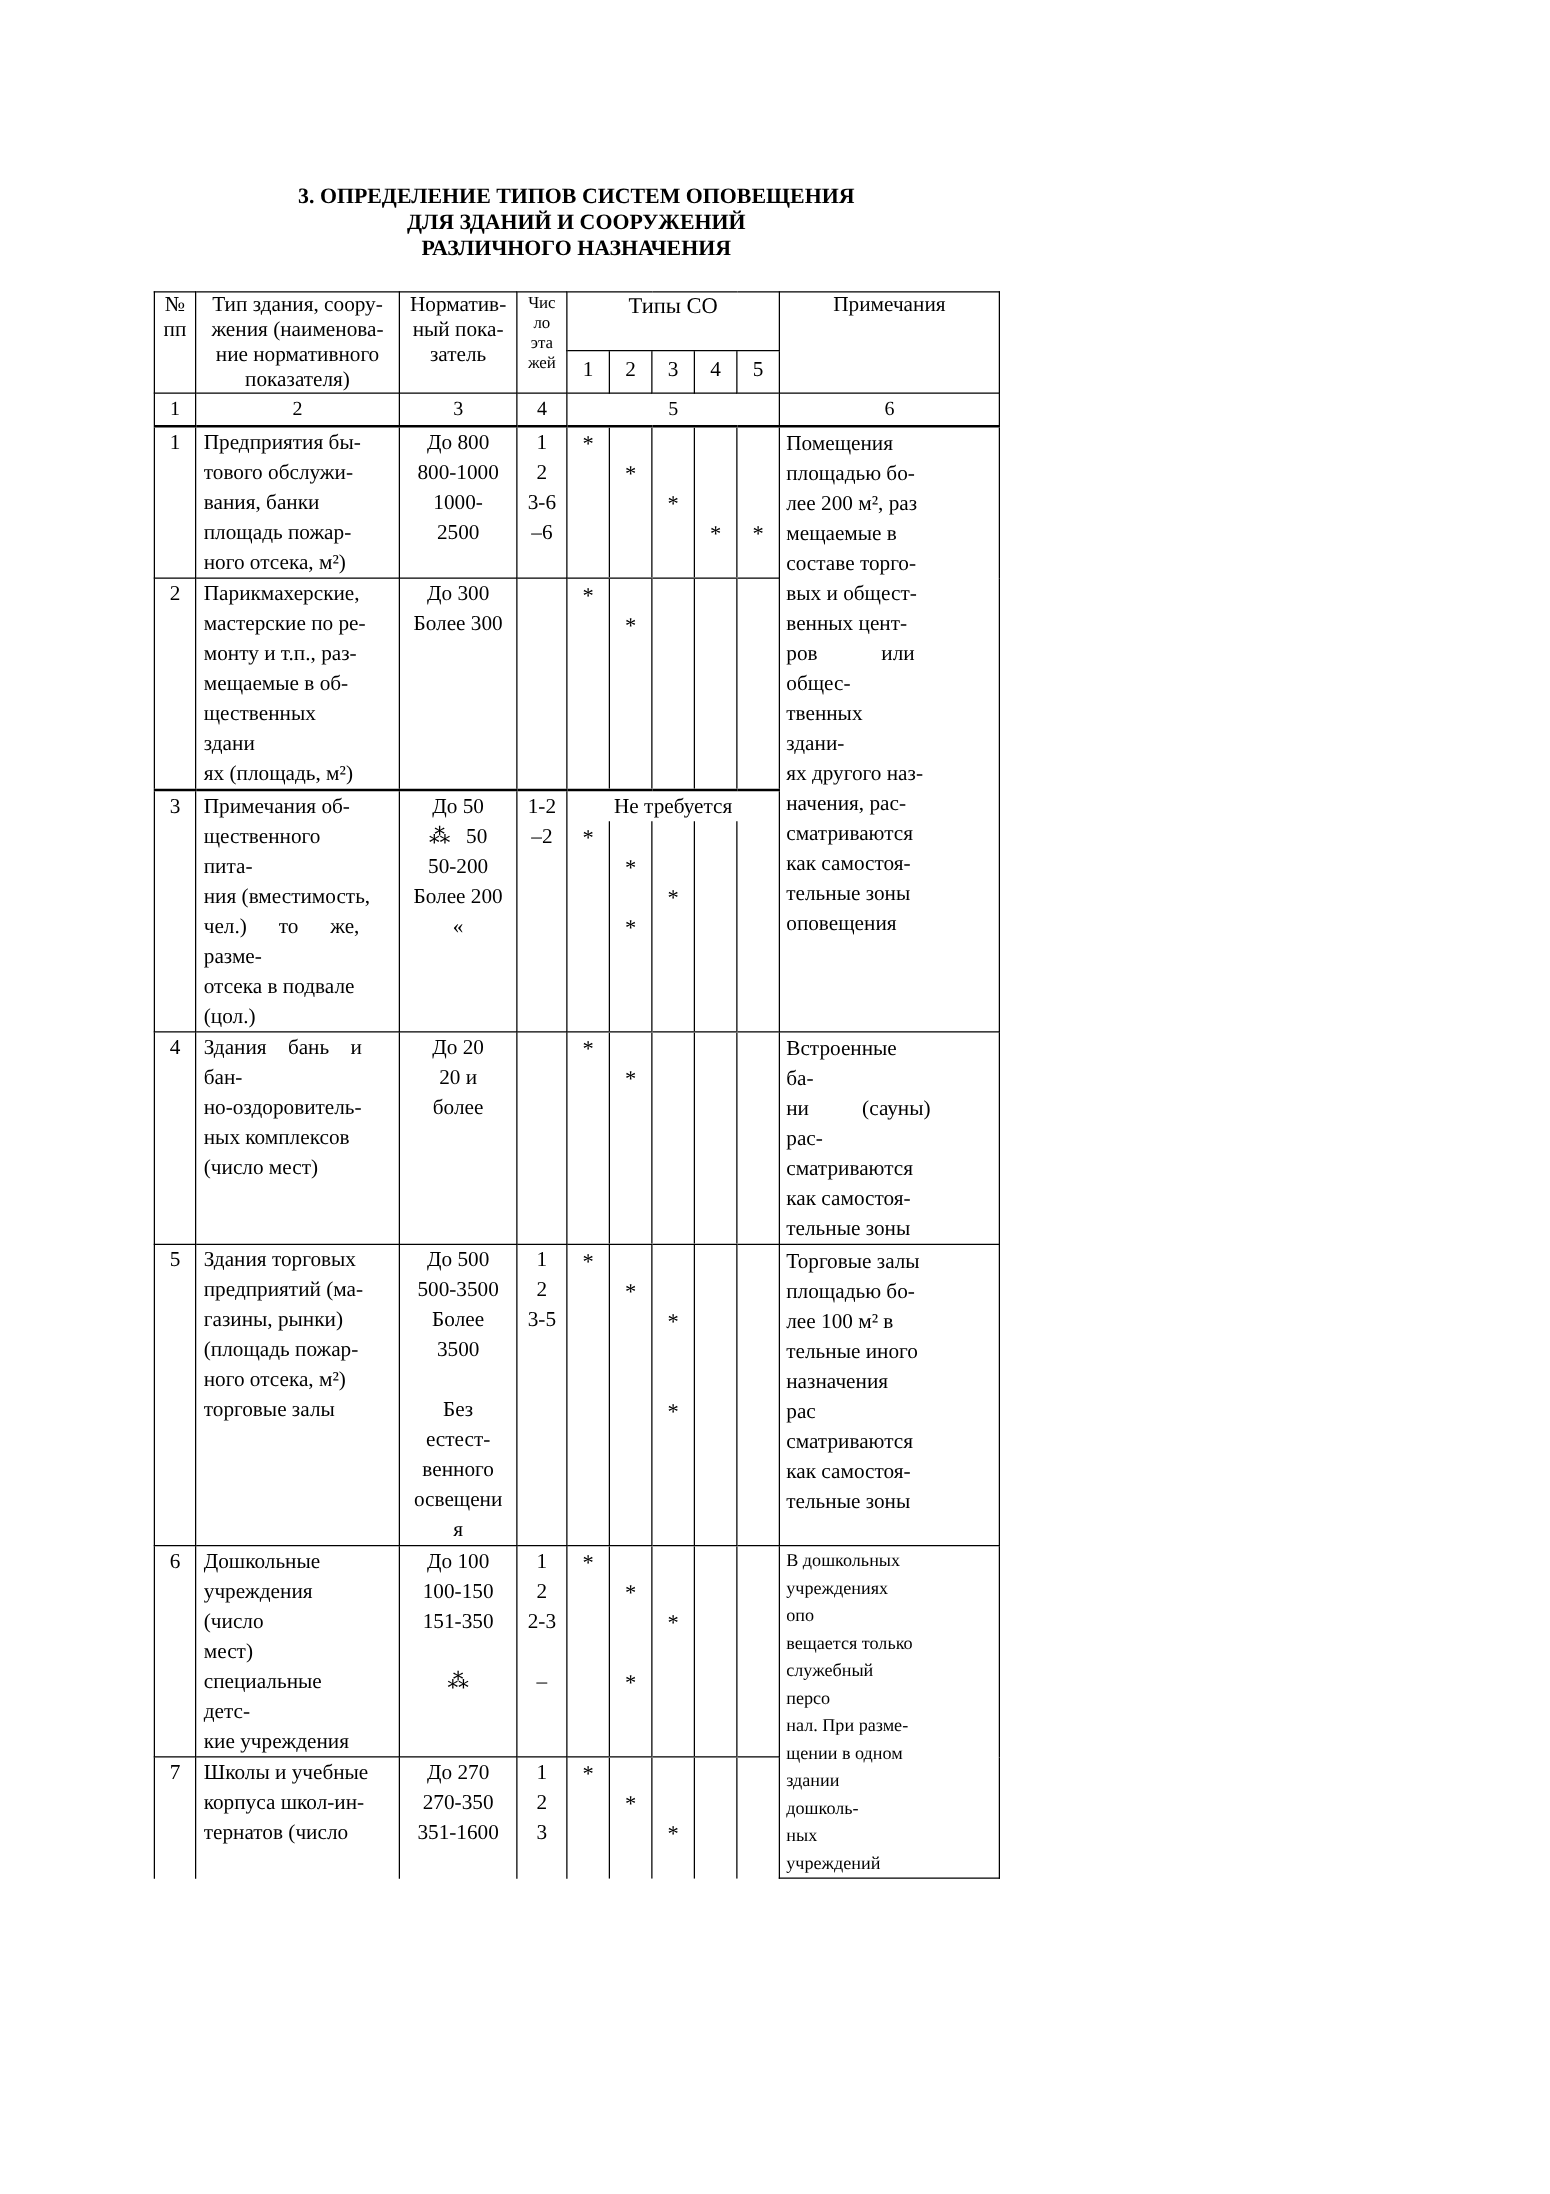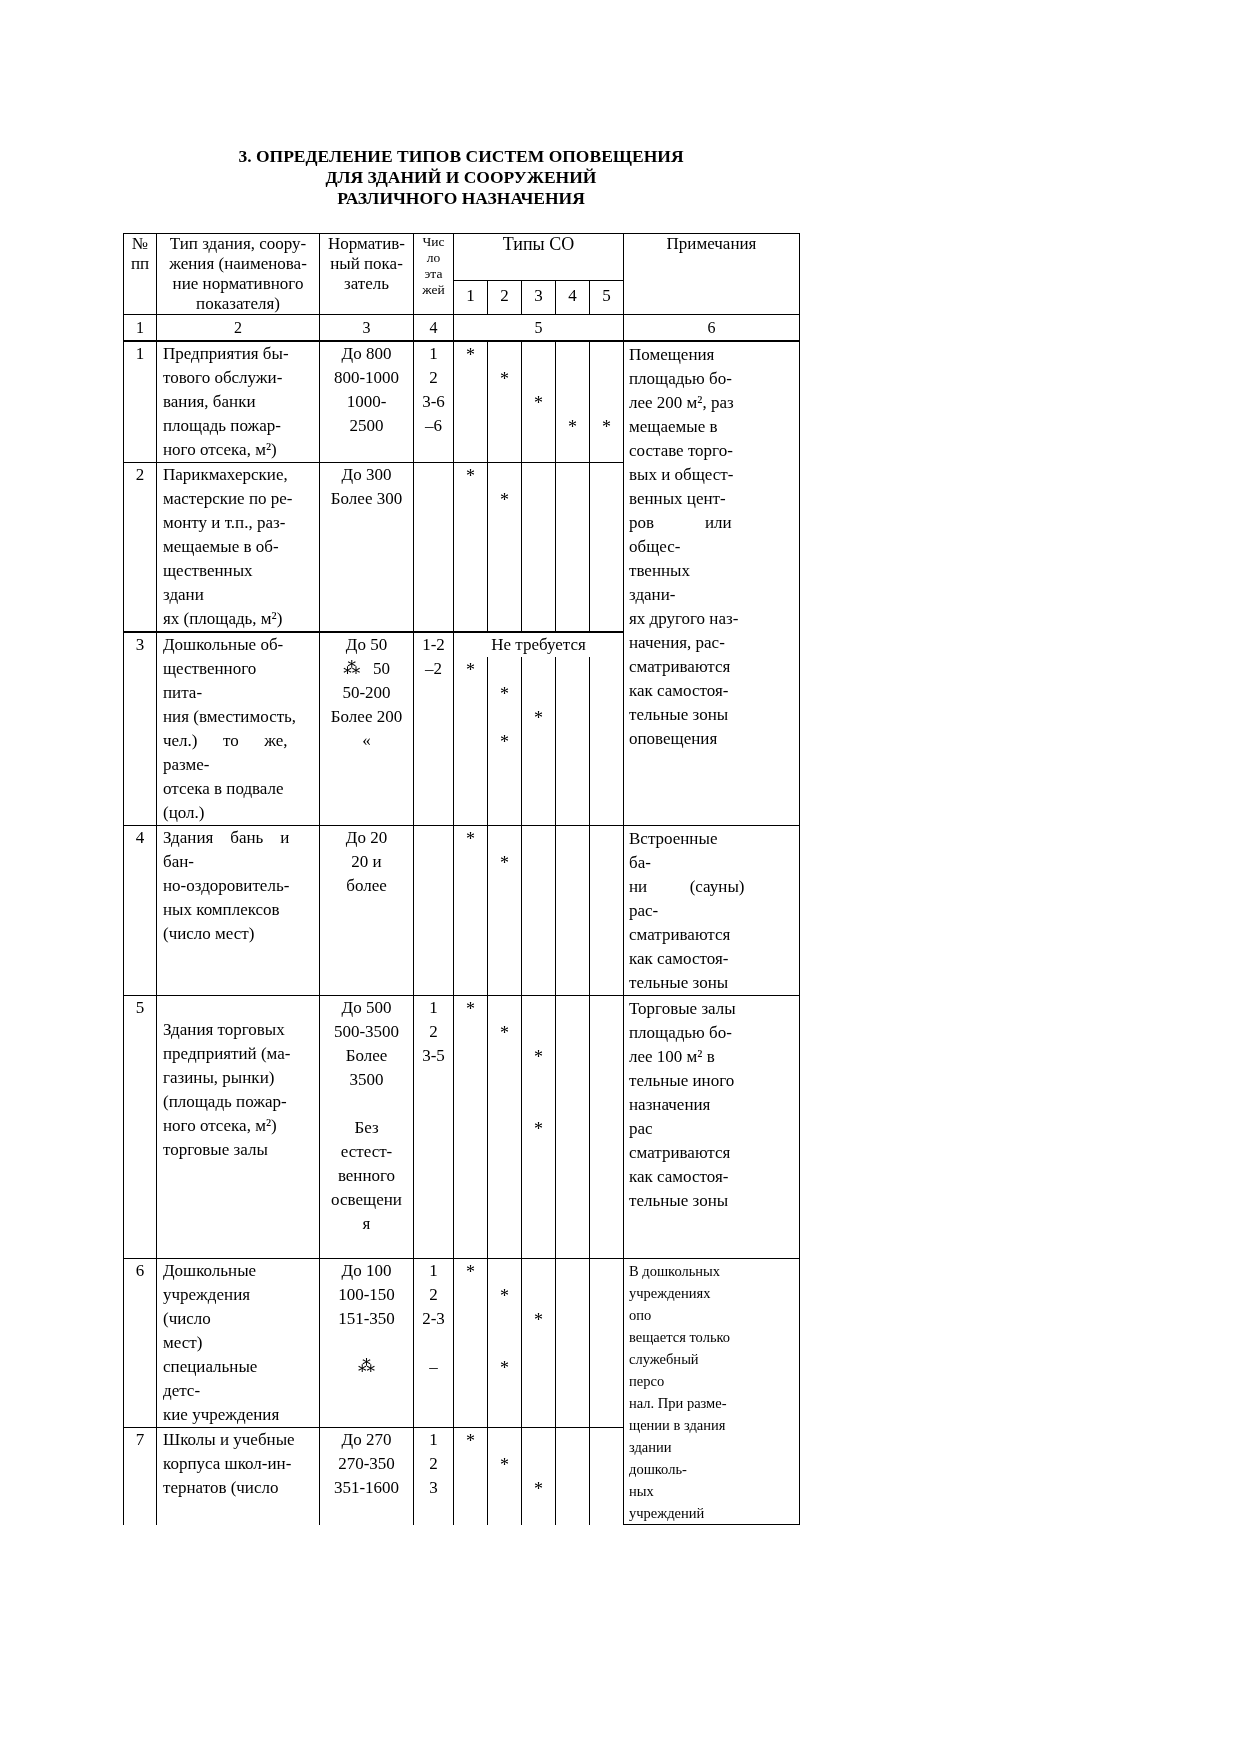--- a/index.html
+++ b/index.html
@@ -295,7 +295,7 @@
             <td class="c-num">3</td>
             <td class="c-name">
               <div class="cell-lines" style="min-height: 192px;">
-                <div>Дошкольные об-</div>
+                <div>Примечания об-</div>
                 <div>щественного</div>
                 <div>пита-</div>
                 <div>ния (вместимость,</div>

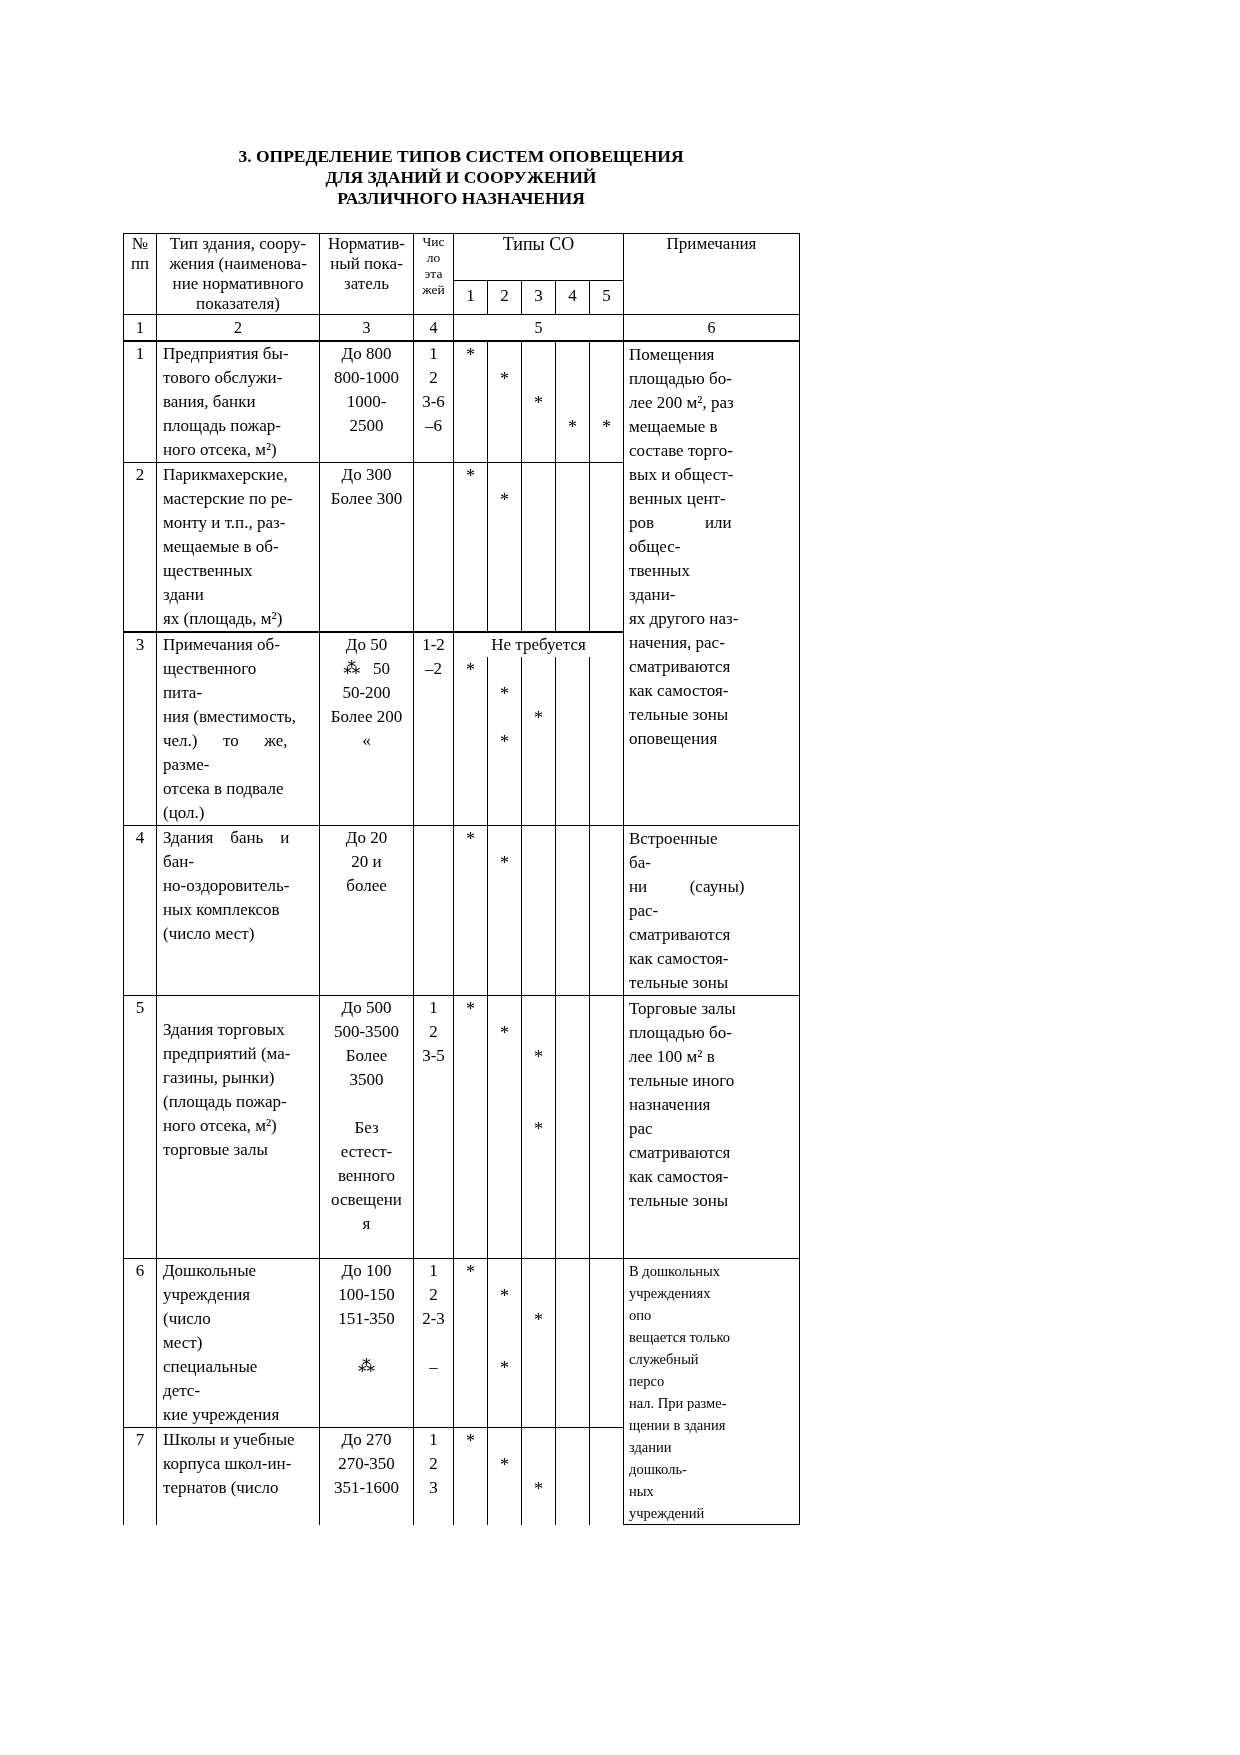--- a/index.html
+++ b/index.html
@@ -467,7 +467,7 @@
           <tr>
             <td class="c-num">5</td>
             <td class="c-name">
-              <div class="cell-lines" style="min-height: 240px; margin-top: 22px;">
+              <div class="cell-lines" style="min-height: 240px;">
                 <div>Здания торговых</div>
                 <div>предприятий (ма-</div>
                 <div>газины, рынки)</div>

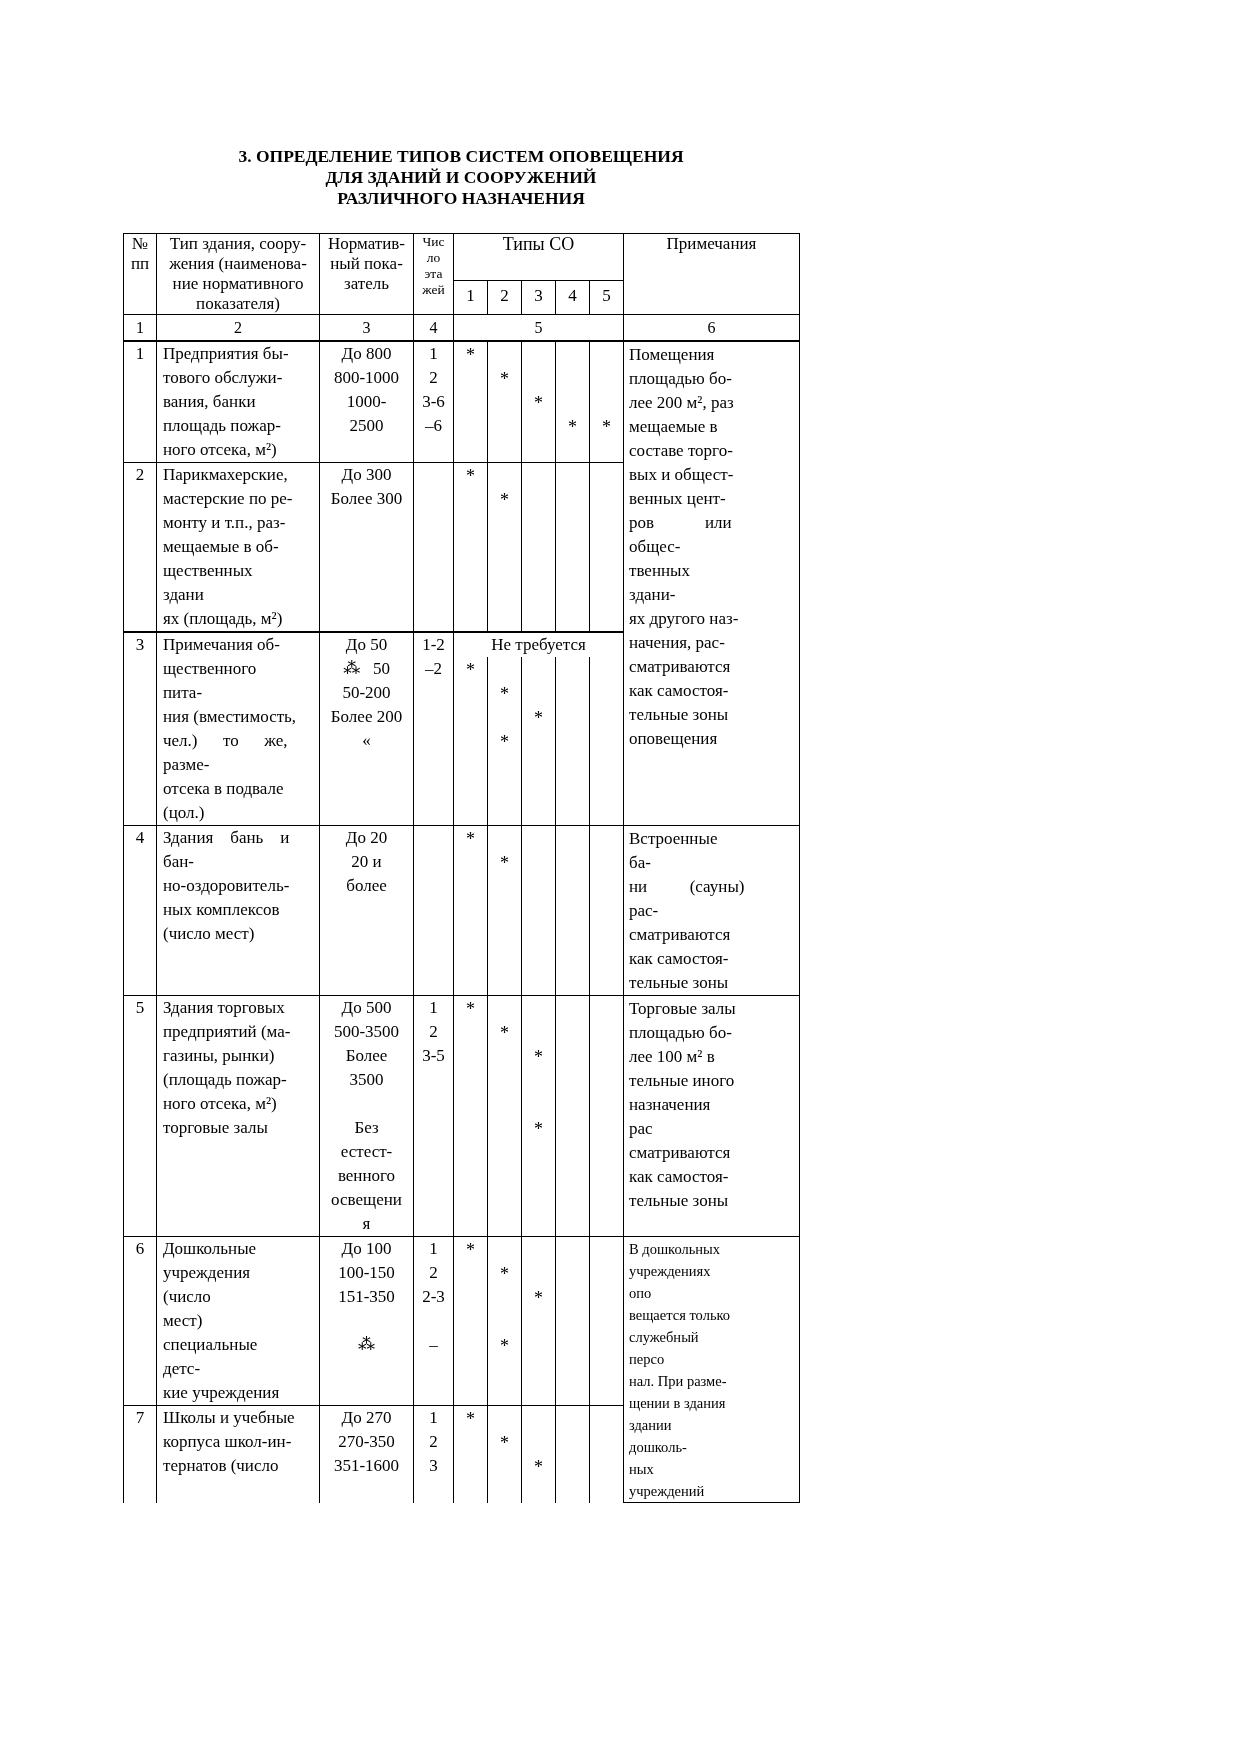--- a/index.html
+++ b/index.html
@@ -683,7 +683,7 @@
                 <div>служебный</div>
                 <div>персо</div>
                 <div>нал. При разме-</div>
-                <div>щении в здания</div>
+                <div>щении в одном</div>
                 <div>здании</div>
                 <div>дошколь-</div>
                 <div>ных</div>

